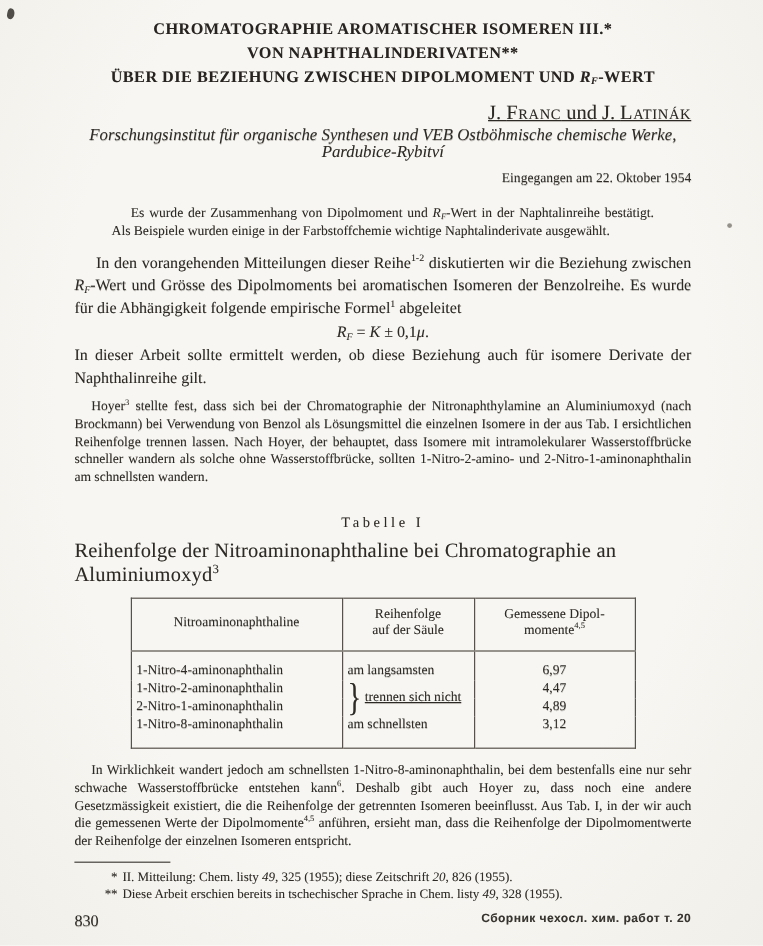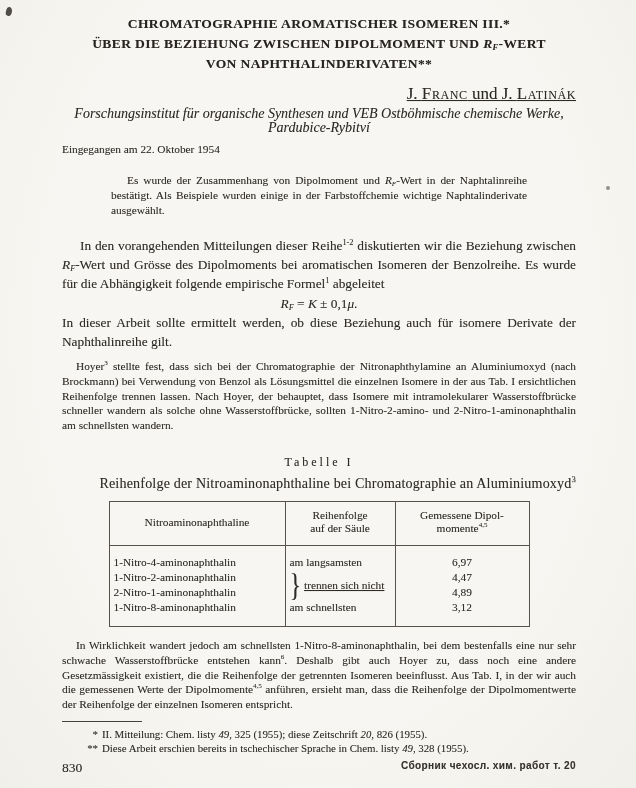--- a/index.html
+++ b/index.html
@@ -65,8 +65,8 @@
 
     <h1 class="title">
       <span class="tline">CHROMATOGRAPHIE AROMATISCHER ISOMEREN III.*</span>
+      <span class="tline">VON NAPHTHALINDERIVATEN**</span>
       <span class="tline"><span>ÜBER DIE BEZIEHUNG ZWISCHEN DIPOLMOMENT UND </span><i class="var">R</i><span class="sub-f">F</span><span>-WERT</span></span>
-      <span class="tline">VON NAPHTHALINDERIVATEN**</span>
     </h1>
 
     <div class="authors"><span>J. </span><span class="sc">Franc</span><span> und J. </span><span class="sc">Latinák</span></div>

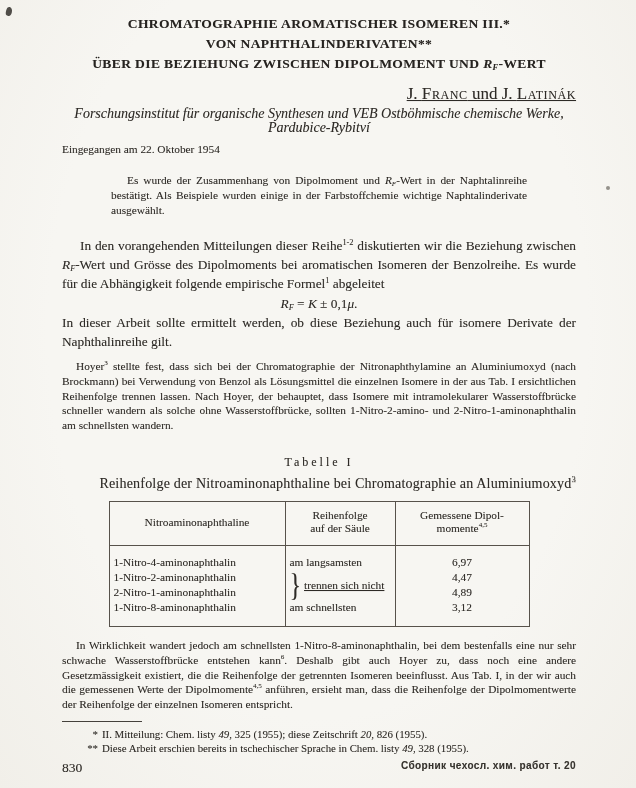--- a/index.html
+++ b/index.html
@@ -18,7 +18,7 @@
   .authors{margin-top:10px;text-align:right;font-size:17px;text-decoration:underline;}
   .sc{font-variant:small-caps;letter-spacing:0.6px;}
   .affiliation{margin-top:3px;text-align:center;font-style:italic;font-size:14px;line-height:13.5px;}
-  .received{margin-top:9px;text-align:left;font-size:11.3px;}
+  .received{margin-top:9px;text-align:right;font-size:11.3px;}
   .abstract{margin:16px auto 0;width:452px;font-size:11.3px;line-height:15px;text-align:justify;}
   .abstract p{margin:18px;text-indent:16px;}
   .para{margin:0;font-size:13.3px;line-height:19px;text-align:justify;}

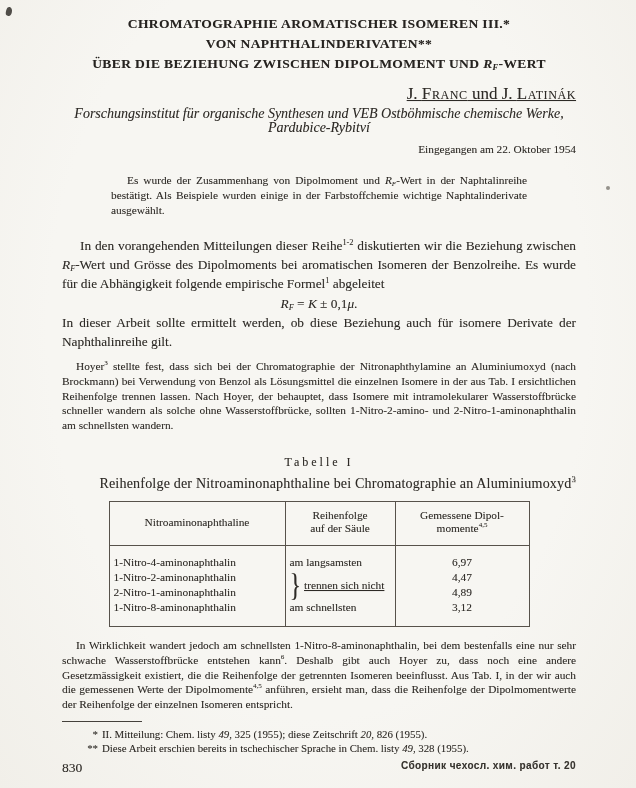--- a/index.html
+++ b/index.html
@@ -20,7 +20,7 @@
   .affiliation{margin-top:3px;text-align:center;font-style:italic;font-size:14px;line-height:13.5px;}
   .received{margin-top:9px;text-align:right;font-size:11.3px;}
   .abstract{margin:16px auto 0;width:452px;font-size:11.3px;line-height:15px;text-align:justify;}
-  .abstract p{margin:18px;text-indent:16px;}
+  .abstract p{margin:0;text-indent:16px;}
   .para{margin:0;font-size:13.3px;line-height:19px;text-align:justify;}
   .p1{margin-top:8px;text-indent:18px;}
   .formula{margin:3px 0 1px;text-align:center;font-size:13.3px;}

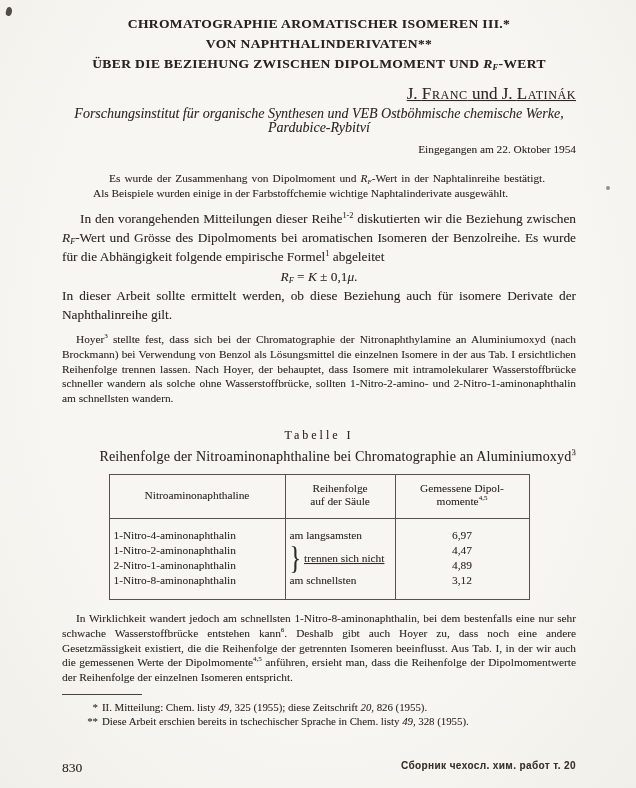--- a/index.html
+++ b/index.html
@@ -28,7 +28,7 @@
   .p3{margin-top:8px;text-indent:14px;}
   .p4{margin-top:11px;text-indent:14px;}
   .table-heading{margin-top:22px;text-align:center;font-size:12px;letter-spacing:3px;}
-  .table-caption{margin-top:6px;text-align:right;font-size:14px;letter-spacing:0.2px;}
+  .table-caption{margin-top:6px;text-align:left;font-size:17px;letter-spacing:0.2px;}
   .tablewrap{margin-top:9px;display:flex;justify-content:center;}
   table.results{border-collapse:collapse;table-layout:fixed;width:420px;font-size:11.3px;border:1px solid #57524b;}
   table.results th{font-weight:normal;text-align:center;padding:7px 4px 9px;line-height:13.5px;border-bottom:1px solid #57524b;vertical-align:middle;}

